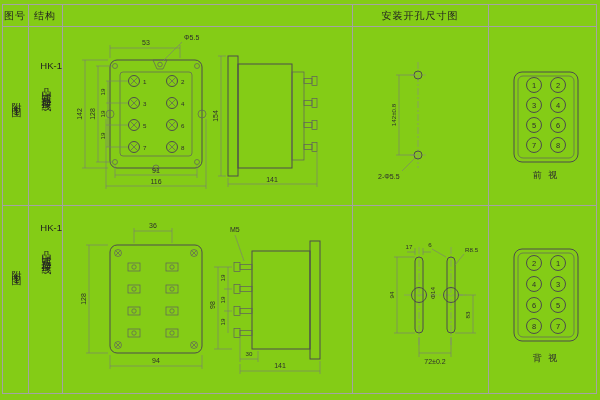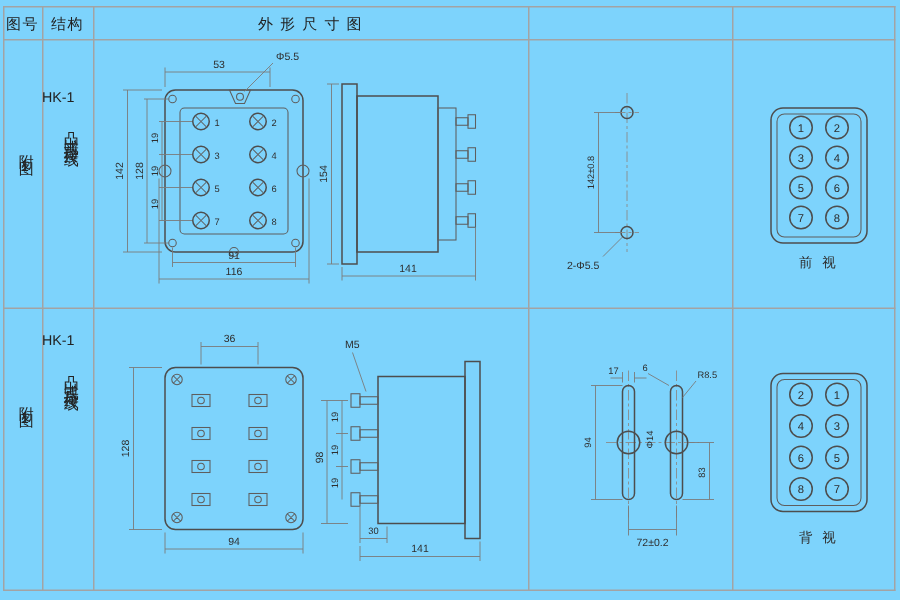--- a/index.html
+++ b/index.html
@@ -5,7 +5,7 @@
   html,body{margin:0;padding:0;background:#fff;}
   body{width:600px;height:400px;overflow:hidden;position:relative;
        font-family:"Liberation Sans","DejaVu Sans",sans-serif;color:#222;}
-  .sheet{position:absolute;left:0;top:0;width:600px;height:400px;background:#7dd3fc;}
+  .sheet{position:absolute;left:0;top:0;width:600px;height:400px;background:#84cc16;}
   .h,.v{position:absolute;background:#a3a3a3;}
   .h{height:1px;}
   .v{width:1px;}

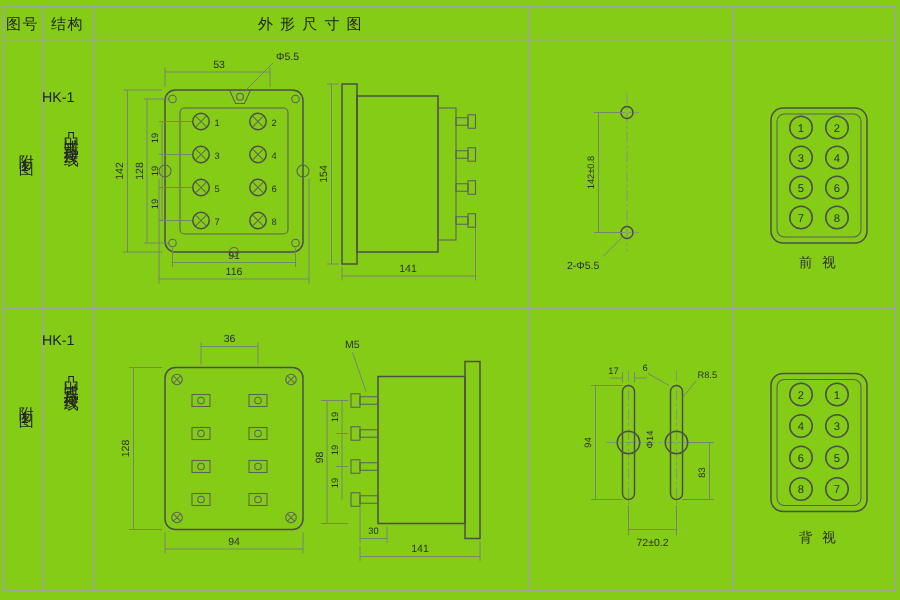--- a/index.html
+++ b/index.html
@@ -44,7 +44,6 @@
 
   <div class="lbl" style="left:2px;top:9px;width:26px;">图号</div>
   <div class="lbl" style="left:28px;top:9px;width:34px;">结构</div>
-  <div class="lbl" style="left:62px;top:9px;width:290px;">外 形 尺 寸 图</div>
 
   <div class="vtext fig" style="left:9px;top:94px;">附图1</div>
   <div class="model" style="left:28px;top:60px;width:34px;">HK-1</div>

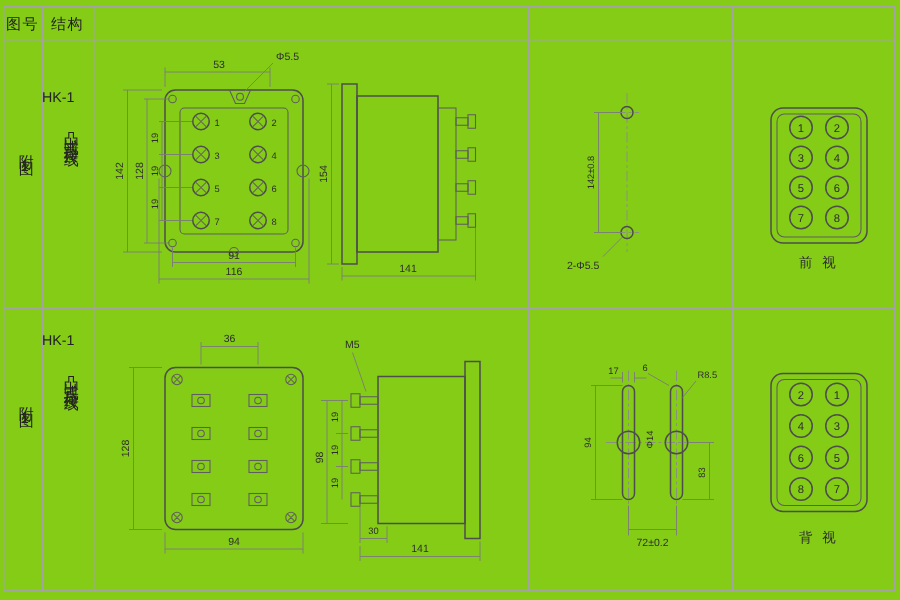--- a/index.html
+++ b/index.html
@@ -44,6 +44,7 @@
 
   <div class="lbl" style="left:2px;top:9px;width:26px;">图号</div>
   <div class="lbl" style="left:28px;top:9px;width:34px;">结构</div>
+  <div class="lbl" style="left:352px;top:9px;width:136px;">安装开孔尺寸图</div>
 
   <div class="vtext fig" style="left:9px;top:94px;">附图1</div>
   <div class="model" style="left:28px;top:60px;width:34px;">HK-1</div>

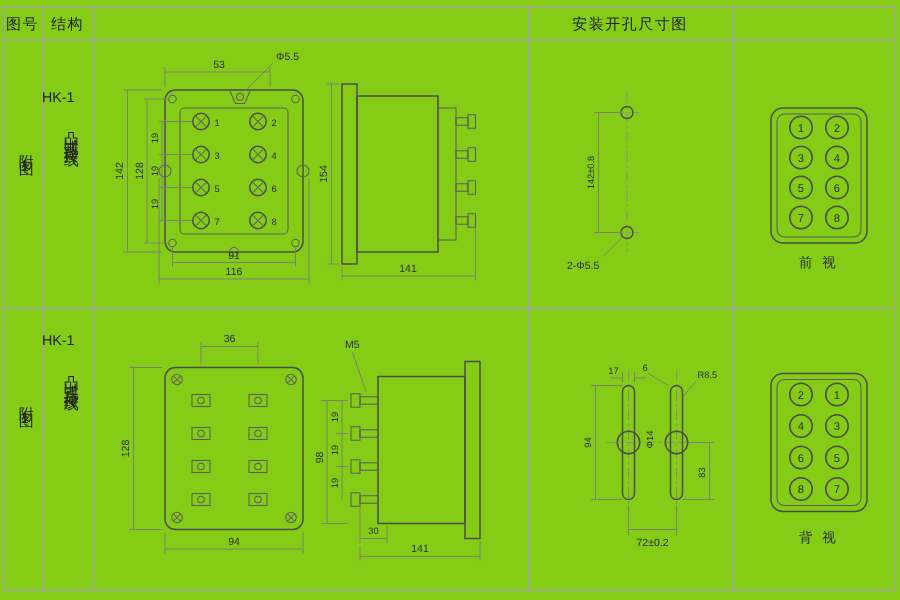--- a/index.html
+++ b/index.html
@@ -10,7 +10,7 @@
   .h{height:1px;}
   .v{width:1px;}
   .lbl{position:absolute;font-size:10px;color:#222;text-align:center;letter-spacing:1px;}
-  .model{position:absolute;font-size:9.5px;color:#222;text-align:left;}
+  .model{position:absolute;font-size:9.5px;color:#222;text-align:right;}
   .vtext{position:absolute;writing-mode:vertical-rl;text-orientation:upright;
          font-size:10px;color:#222;}
   .fig{letter-spacing:6px;}

